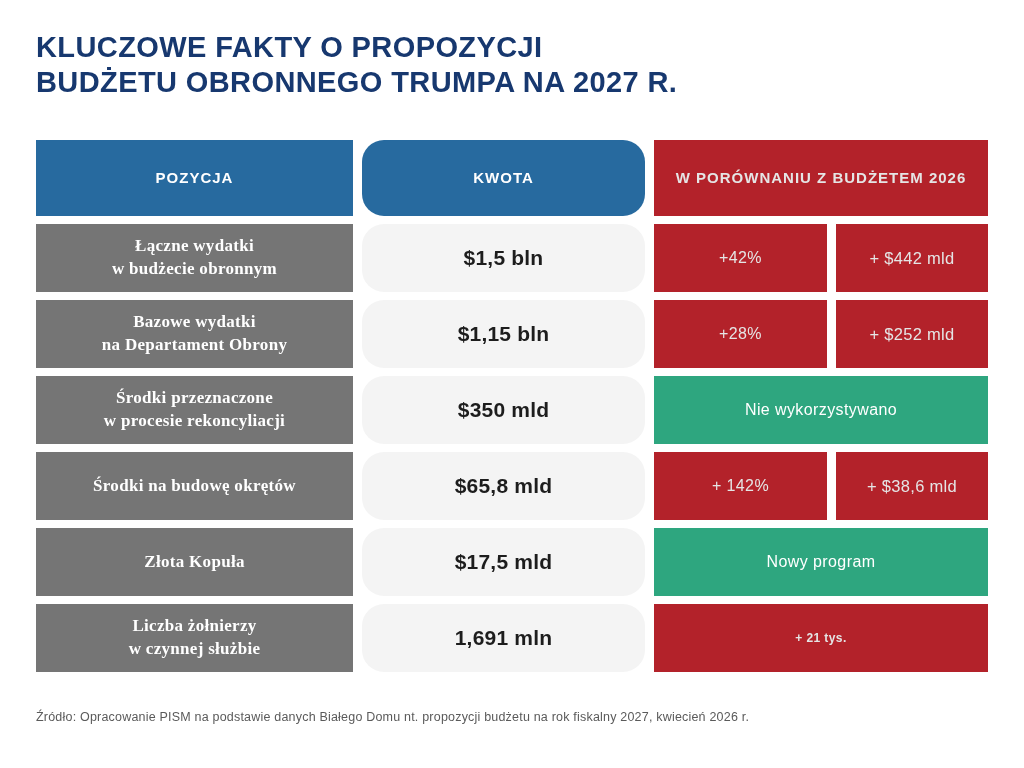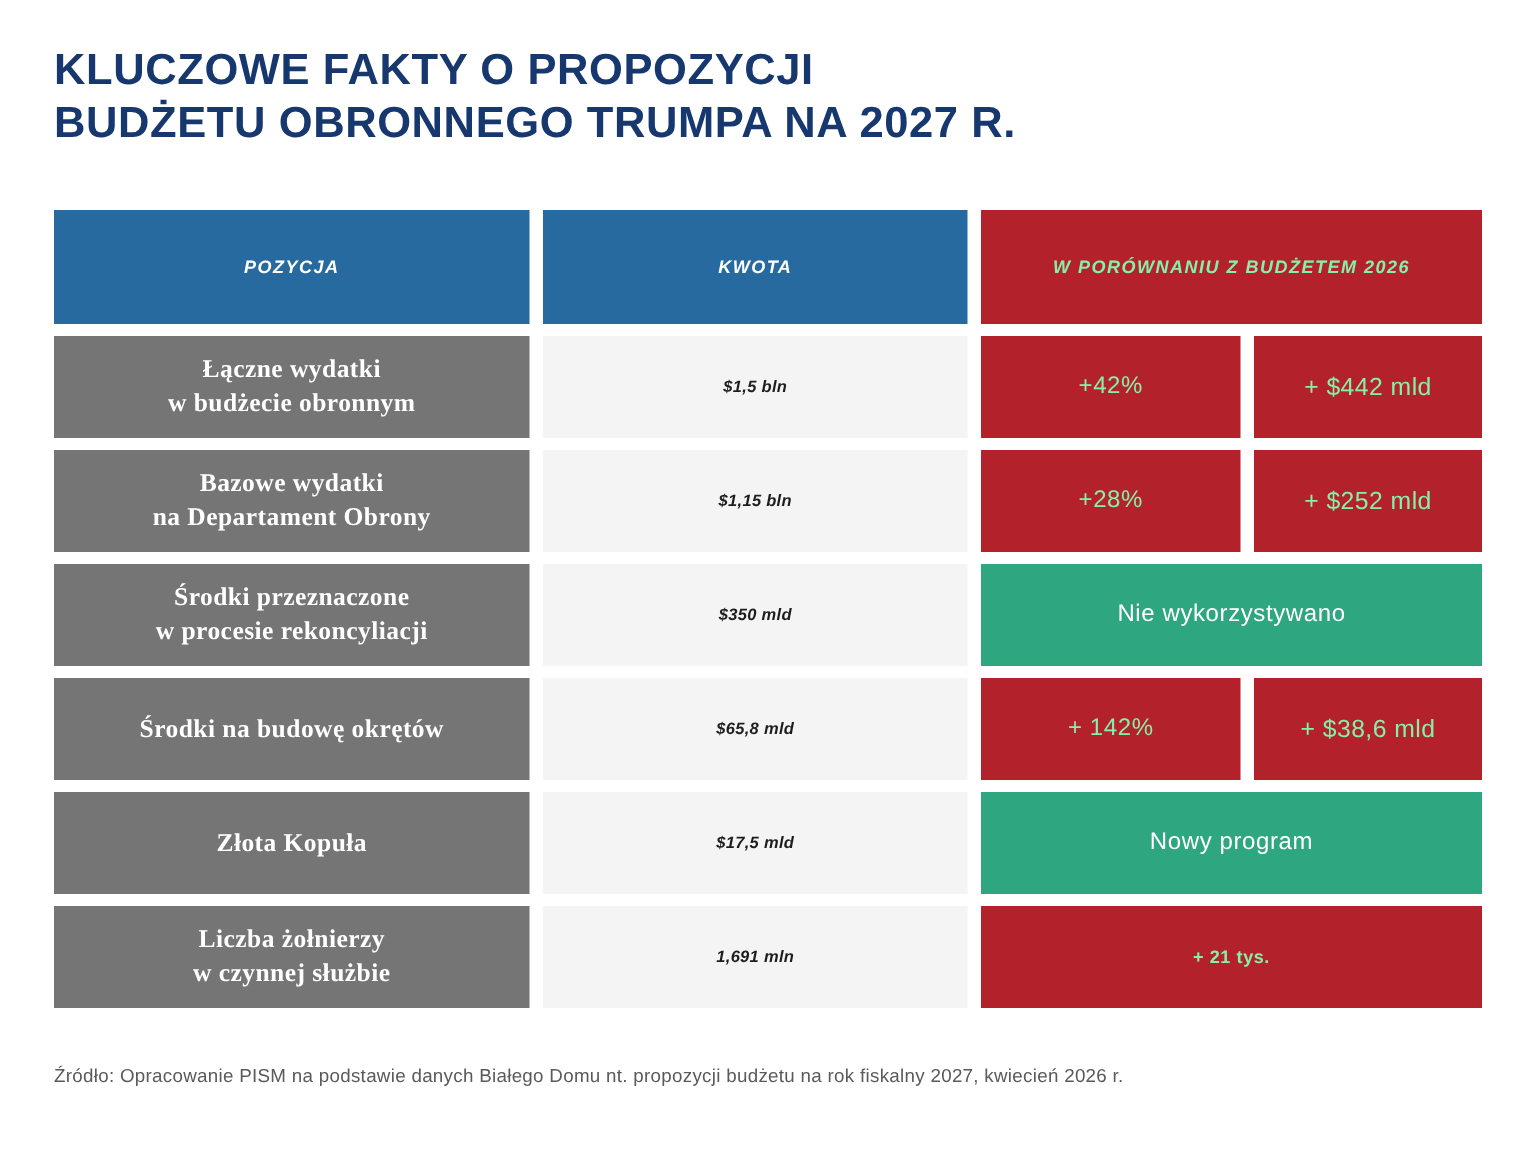--- a/index.html
+++ b/index.html
@@ -60,11 +60,10 @@
   .c-light { background: #f4f4f4; color: #1d1d1d; }
 
   .hdr-label {
-    font-size: 12px;
+    font-size: 15px;
     font-weight: 700;
     letter-spacing: 1px;
     text-transform: uppercase;
-    font-style: italic;
   }
   .item-label { font-size: 17px; font-weight: 700; letter-spacing: 0.3px; }
   .amount-val { font-size: 11px; font-weight: 700; letter-spacing: 0.2px; font-style: italic; }

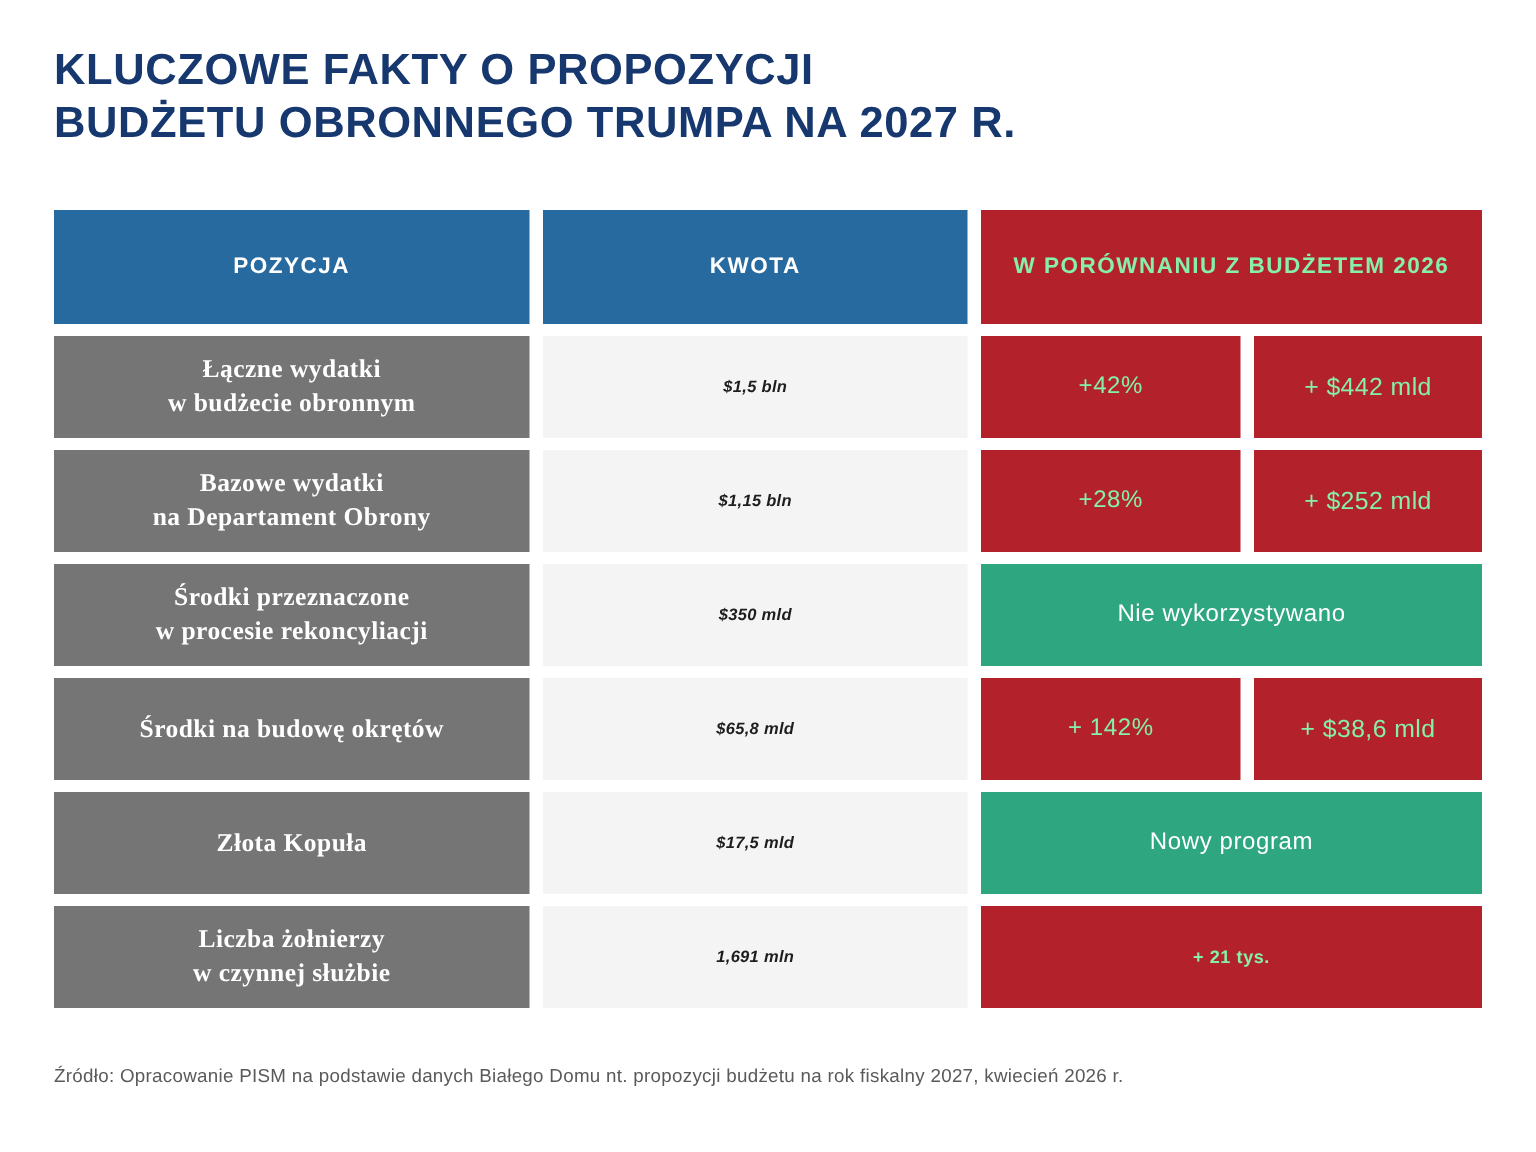--- a/index.html
+++ b/index.html
@@ -47,7 +47,7 @@
     line-height: 1.35;
   }
   .col-item   { width: 317px; }
-  .col-amount { width: 283px; }
+  .col-amount { width: 283px; border-radius: 22px; }
   .col-comp   { width: 334px; }
   .comp-split { width: 334px; display: flex; gap: 9px; }
   .comp-pct   { width: 173px; }

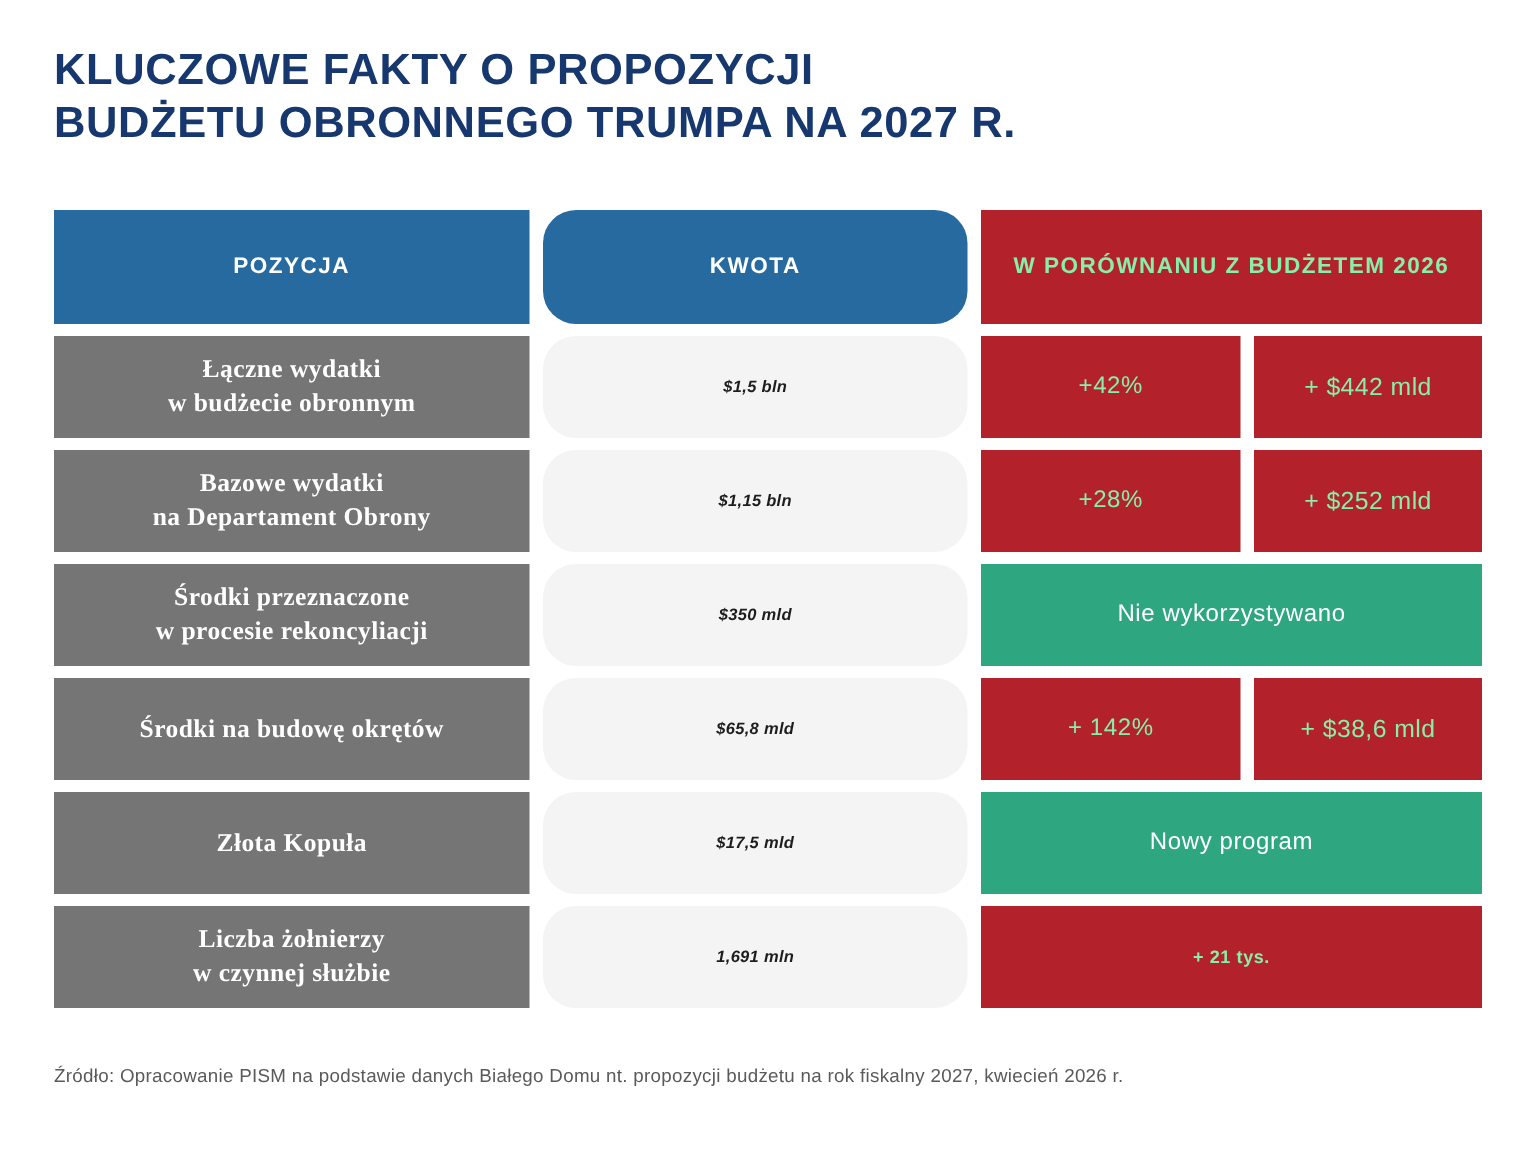--- a/index.html
+++ b/index.html
@@ -54,7 +54,7 @@
   .comp-delta { width: 152px; }
 
   .c-blue  { background: #276a9f; color: #ffffff; }
-  .c-red   { background: #b3222a; color: #86efac; }
+  .c-red   { background: #b3222a; color: #e5e5e5; }
   .c-green { background: #2ea67f; color: #ffffff; }
   .c-grey  { background: #757575; color: #ffffff; font-family: Liberation Serif, serif; }
   .c-light { background: #f4f4f4; color: #1d1d1d; }

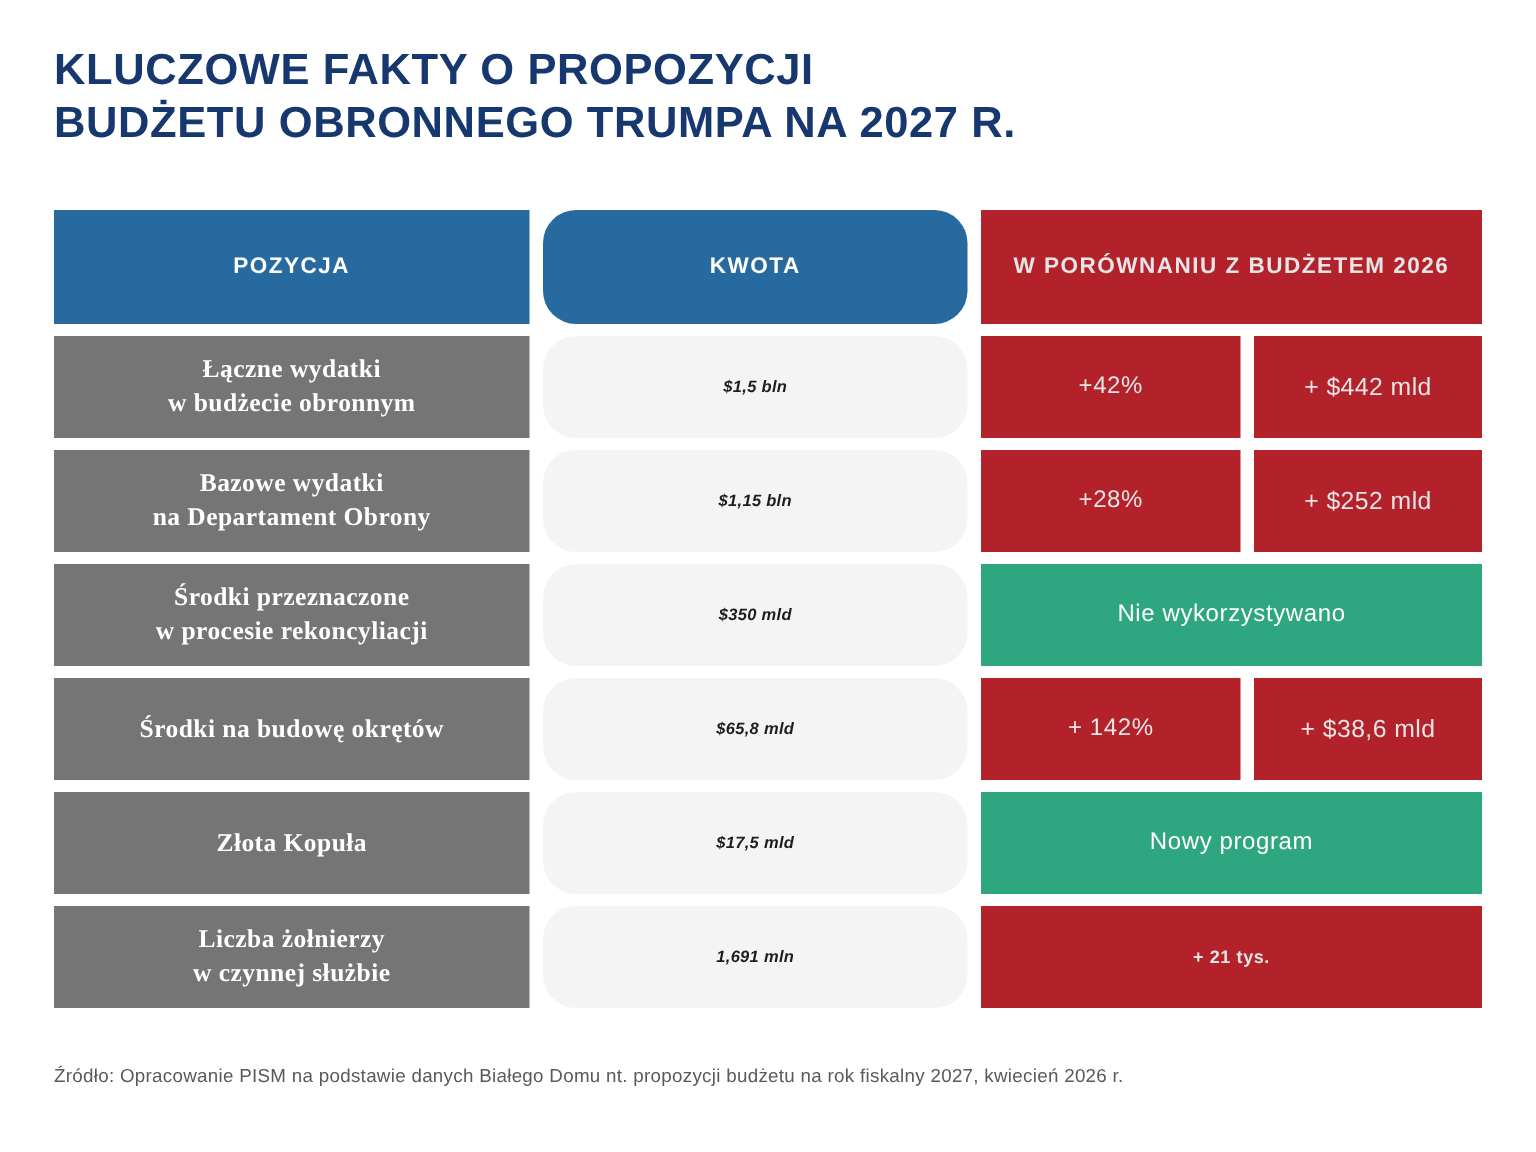--- a/index.html
+++ b/index.html
@@ -66,7 +66,7 @@
     text-transform: uppercase;
   }
   .item-label { font-size: 17px; font-weight: 700; letter-spacing: 0.3px; }
-  .amount-val { font-size: 11px; font-weight: 700; letter-spacing: 0.2px; font-style: italic; }
+  .amount-val { font-size: 21px; font-weight: 700; letter-spacing: 0.2px; }
   .pct-val    { font-size: 16px; font-weight: 400; letter-spacing: 0.4px; }
   .delta-val  { font-size: 16.5px; font-weight: 400; letter-spacing: 0.3px; }
   .note-val   { font-size: 16px; font-weight: 400; letter-spacing: 0.4px; }

